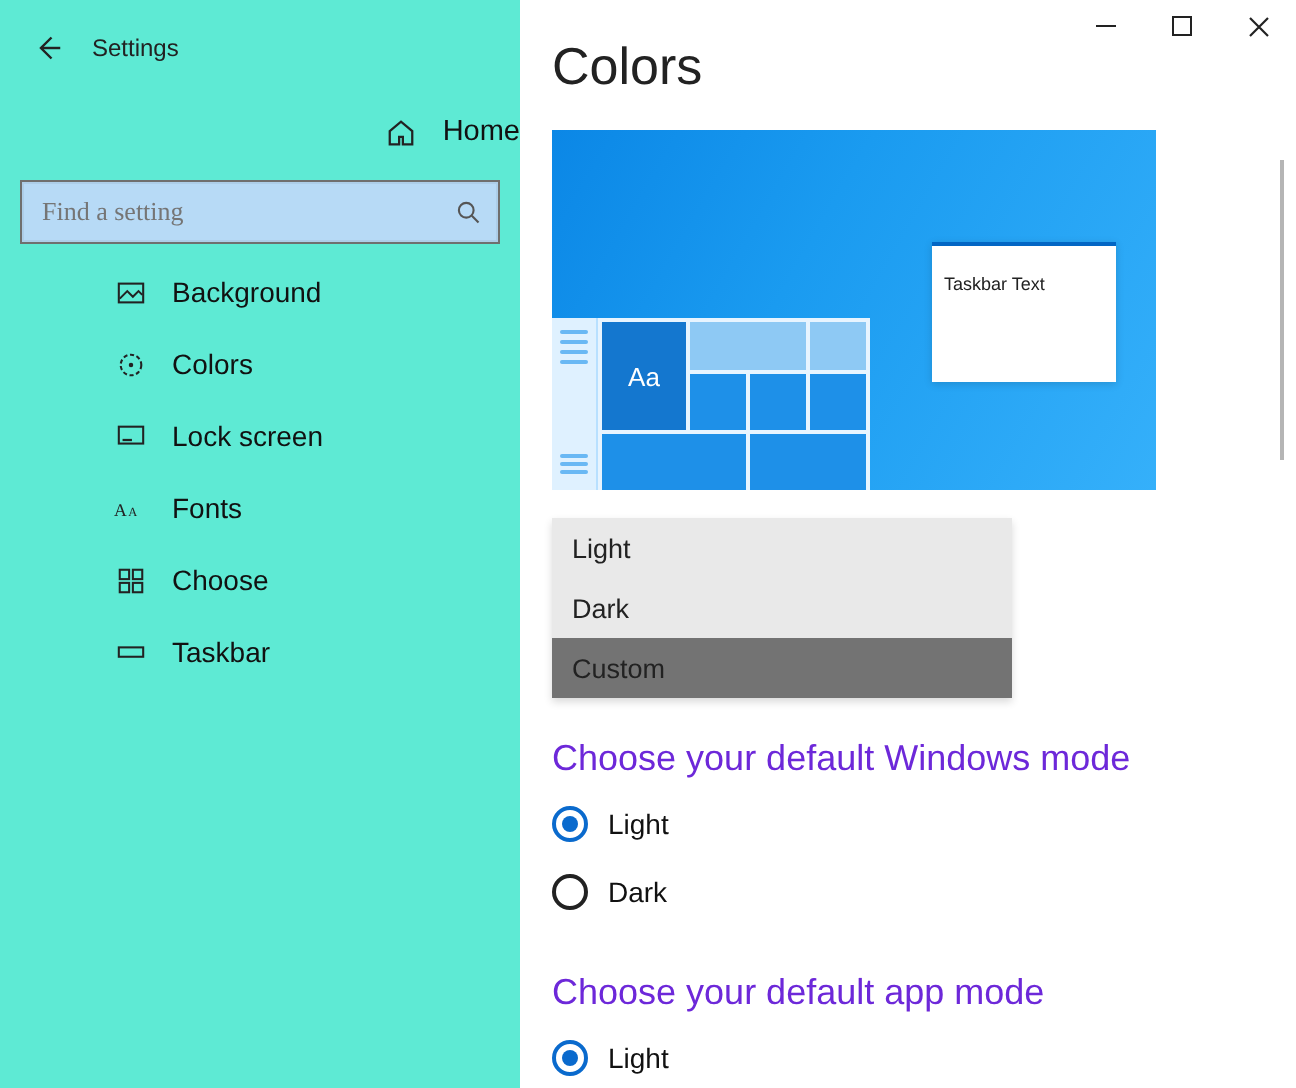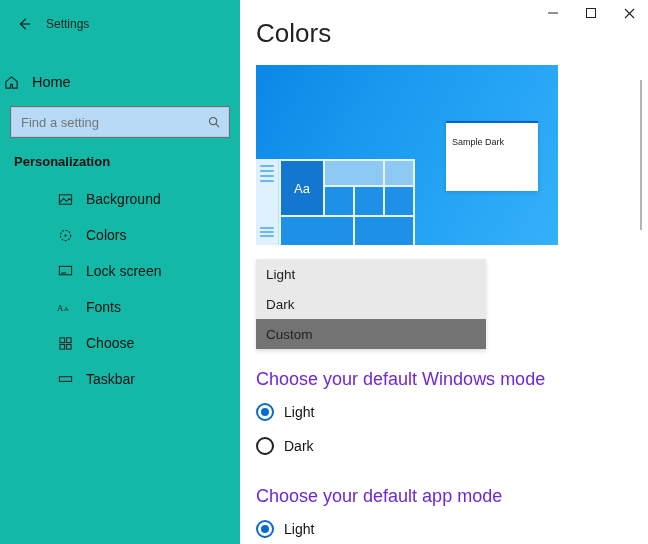--- a/index.html
+++ b/index.html
@@ -13,8 +13,8 @@
   }
   .window { display: flex; width: 100%; height: 100%; }
   .sidebar {
-    width: 240px; height: 100%;
-    background: #14b8a6;
+    width: 260px; height: 100%;
+    background: #5eead4;
     box-sizing: border-box;
     padding-top: 10px;
     position: relative;

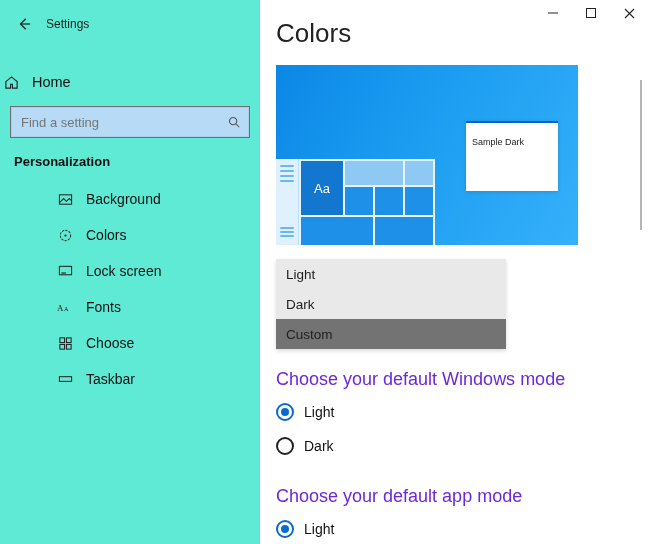--- a/index.html
+++ b/index.html
@@ -32,7 +32,9 @@
   .home-row {
     display: flex; align-items: center;
     height: 32px;
-    margin-top: 28px;
+    padding-left: 14px;
+    margin-top: 12px;
+    justify-content: flex-end;
   }
   .side-icon { width: 22px; display: flex; justify-content: center; }
   .home-row .label, .nav-item .label { padding-left: 10px; font-size: 14.5px; color: #111; }

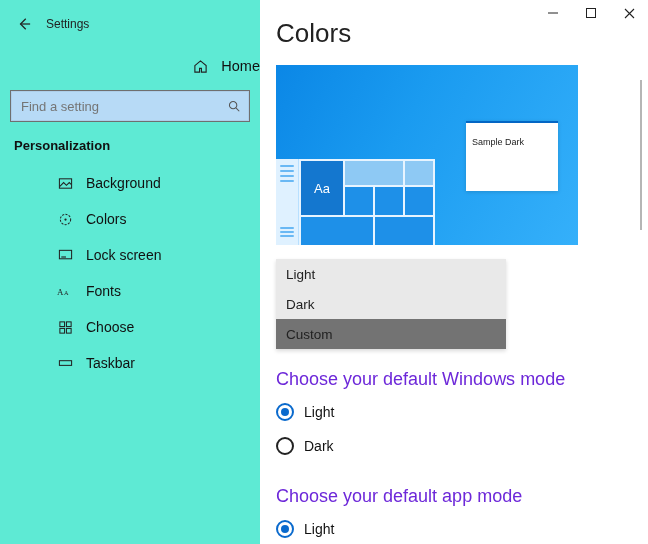--- a/index.html
+++ b/index.html
@@ -50,7 +50,7 @@
   .search-box input {
     border: none; outline: none; background: transparent;
     font-size: 13px; color: #444; width: 190px;
-    font-family: Liberation Sans, sans-serif;
+    font-family: Liberation Serif, serif;
   }
   .section-header {
     padding: 16px 0 6px 14px;

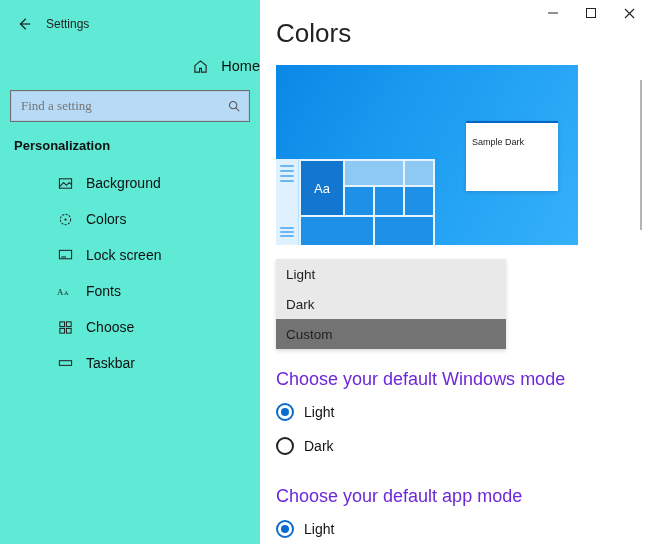--- a/index.html
+++ b/index.html
@@ -222,7 +222,6 @@
       </span>
     </div>
 
-    <div class="section-header">Personalization</div>
 
     <div class="nav-list">
       <div class="nav-item">

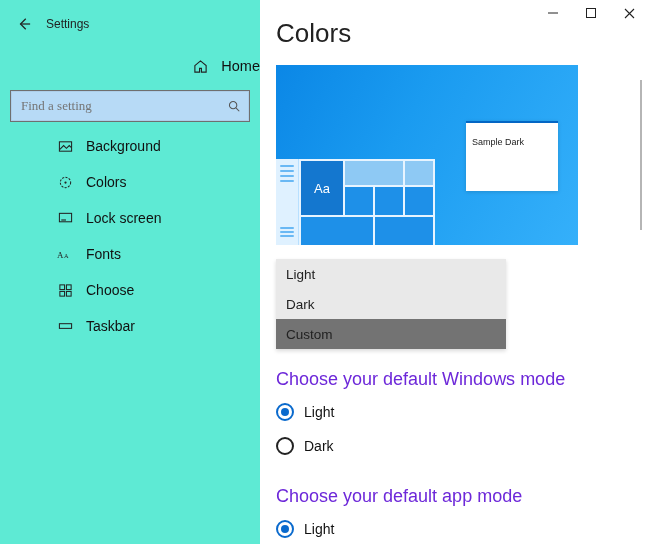--- a/index.html
+++ b/index.html
@@ -308,7 +308,7 @@
     <div class="preview">
       <div class="prev-window">
         <div class="bar"></div>
-        <div class="txt">Sample Dark</div>
+        <div class="txt">Taskbar Text</div>
       </div>
       <div class="prev-taskbar">
         <div class="prev-start">

